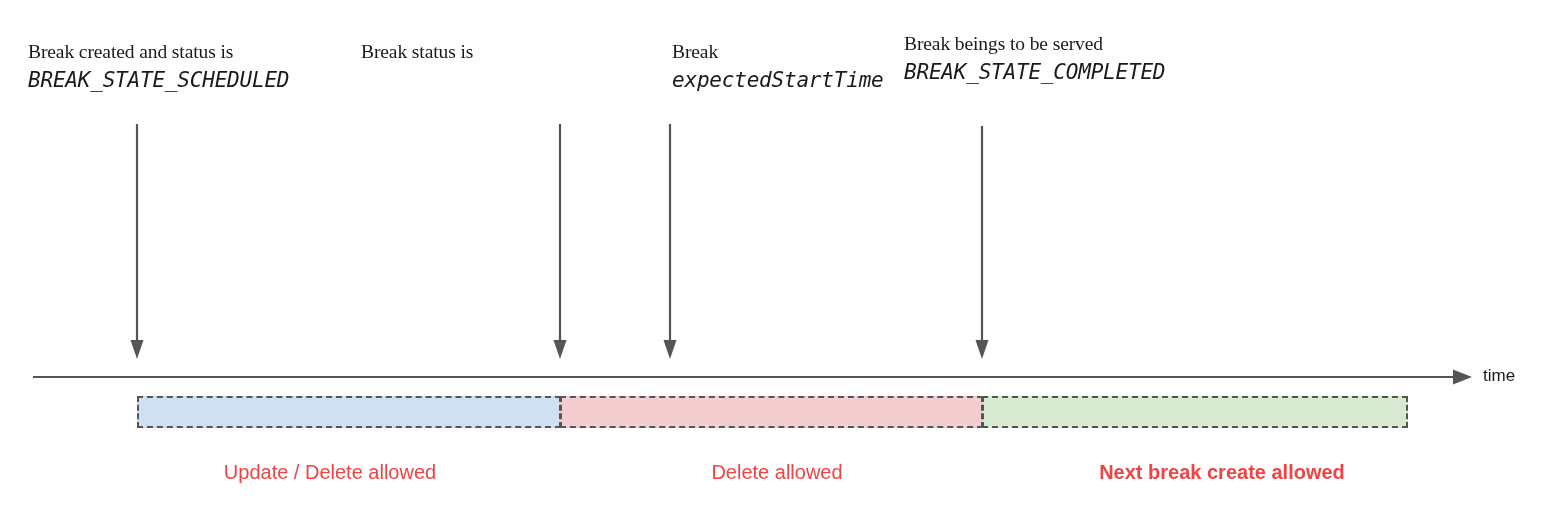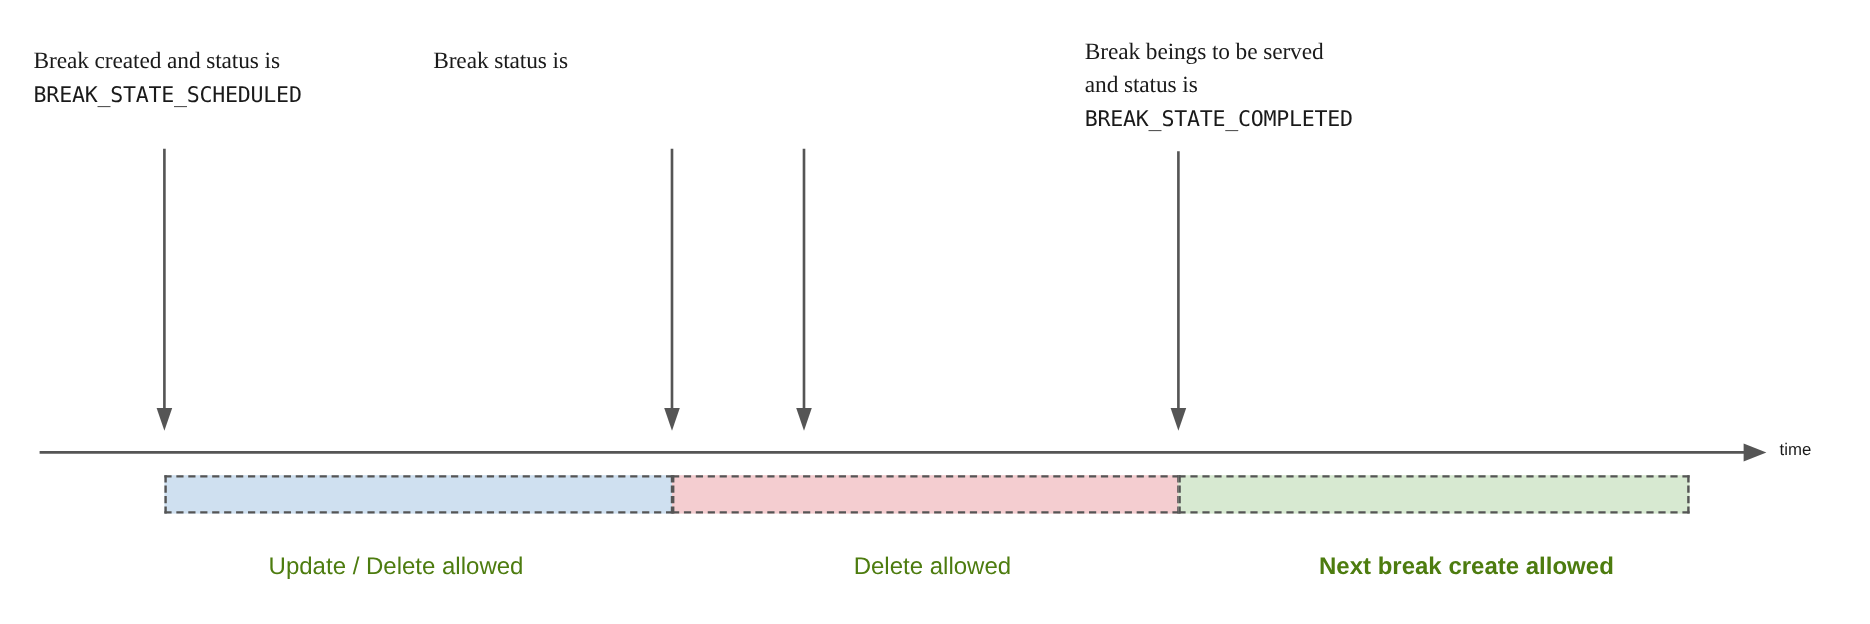--- a/index.html
+++ b/index.html
@@ -86,6 +86,10 @@
     <span class="ln prose">Break status is</span>
   </div>
 
+  <div class="annotation" style="left:672px; top:38px;">
+    <span class="ln prose">Break</span>
+    <span class="ln code">expectedStartTime</span>
+  </div>
 
   <div class="annotation" style="left:904px; top:30px;">
     <span class="ln prose">Break beings to be served</span>

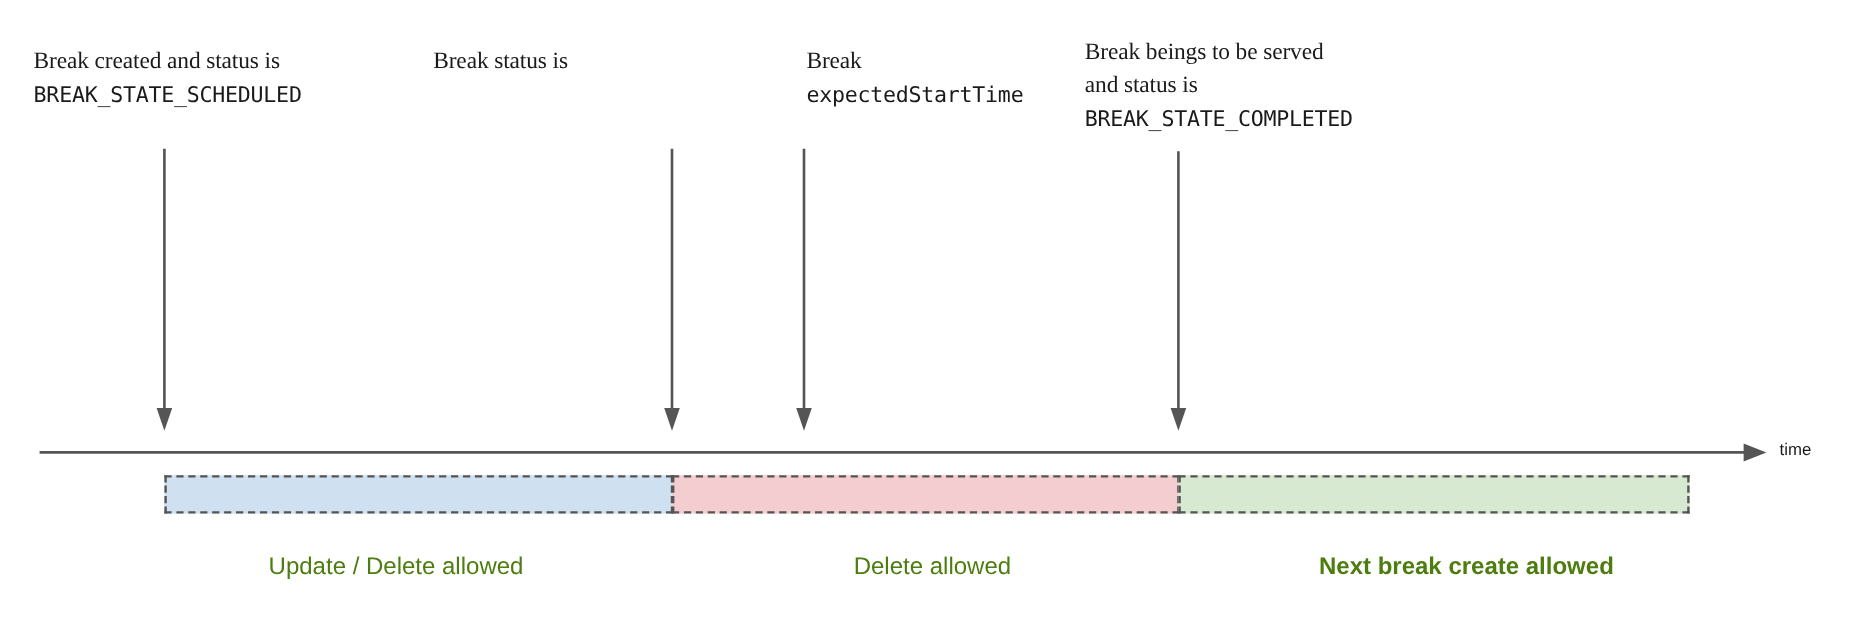--- a/index.html
+++ b/index.html
@@ -31,8 +31,9 @@
   }
   .annotation .code {
     font-family: "DejaVu Sans Mono", monospace;
-    font-size: 18px;
+    font-size: 21px;
     letter-spacing: -0.2px;
+    font-style: italic;
   }
   .annotation .ln { display: block; }
 

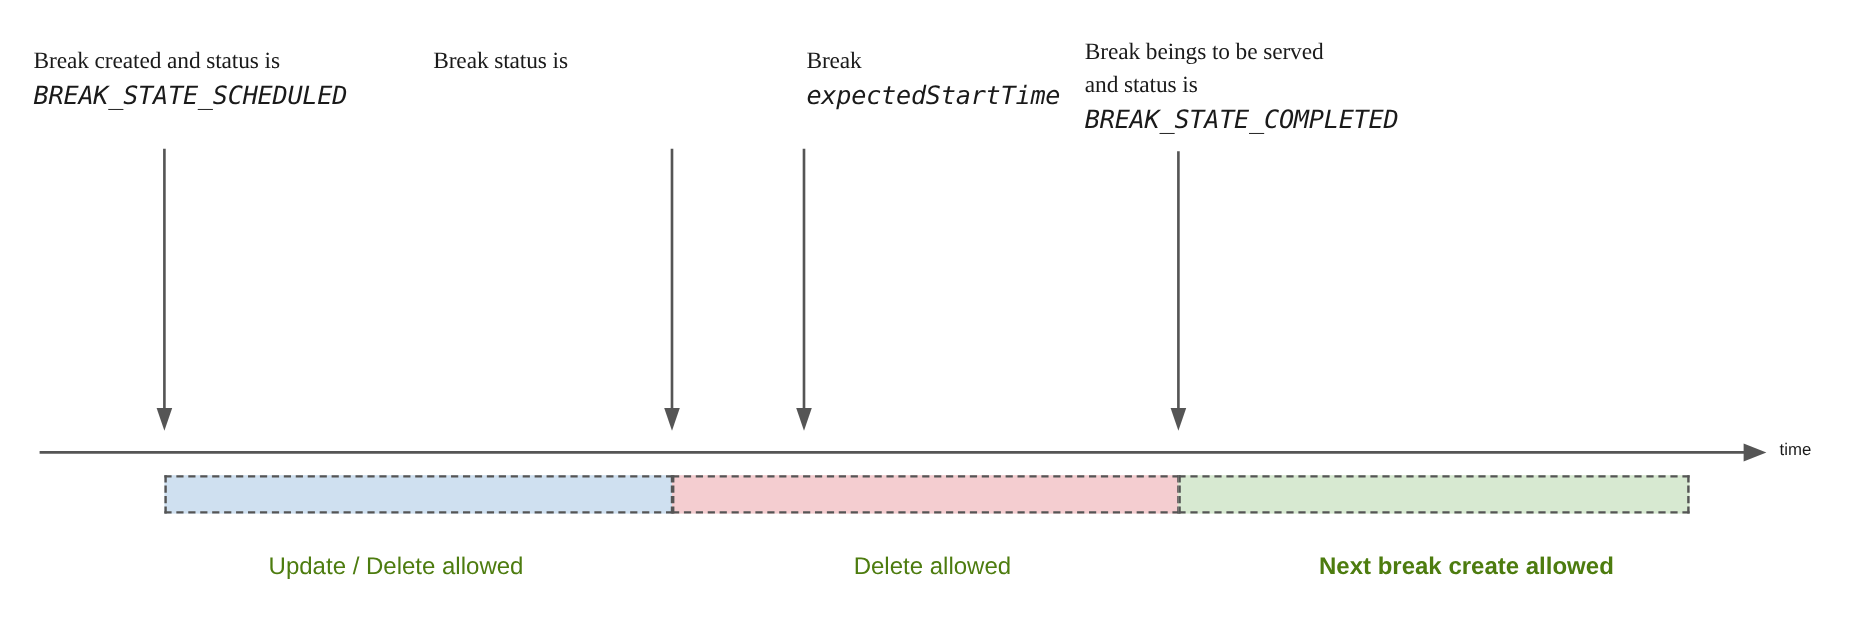--- a/index.html
+++ b/index.html
@@ -94,7 +94,6 @@
 
   <div class="annotation" style="left:904px; top:30px;">
     <span class="ln prose">Break beings to be served</span>
-    <span class="ln prose">and status is</span>
     <span class="ln code">BREAK_STATE_COMPLETED</span>
   </div>
 

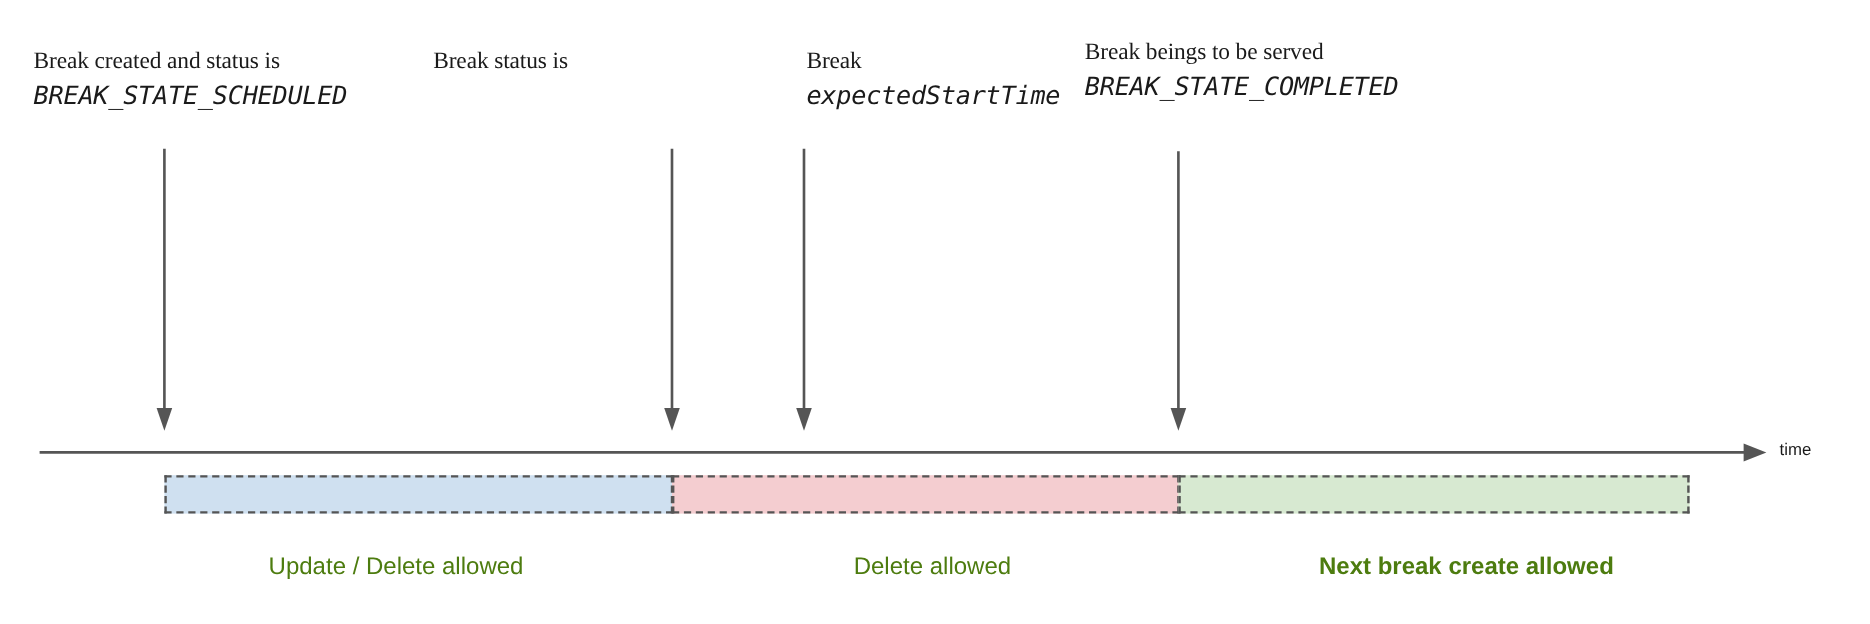--- a/index.html
+++ b/index.html
@@ -50,7 +50,7 @@
 
   .axis-label {
     position: absolute;
-    font-size: 14px;
+    font-size: 17px;
     font-family: "Liberation Sans", sans-serif;
     color: #1a1a1a;
     white-space: nowrap;

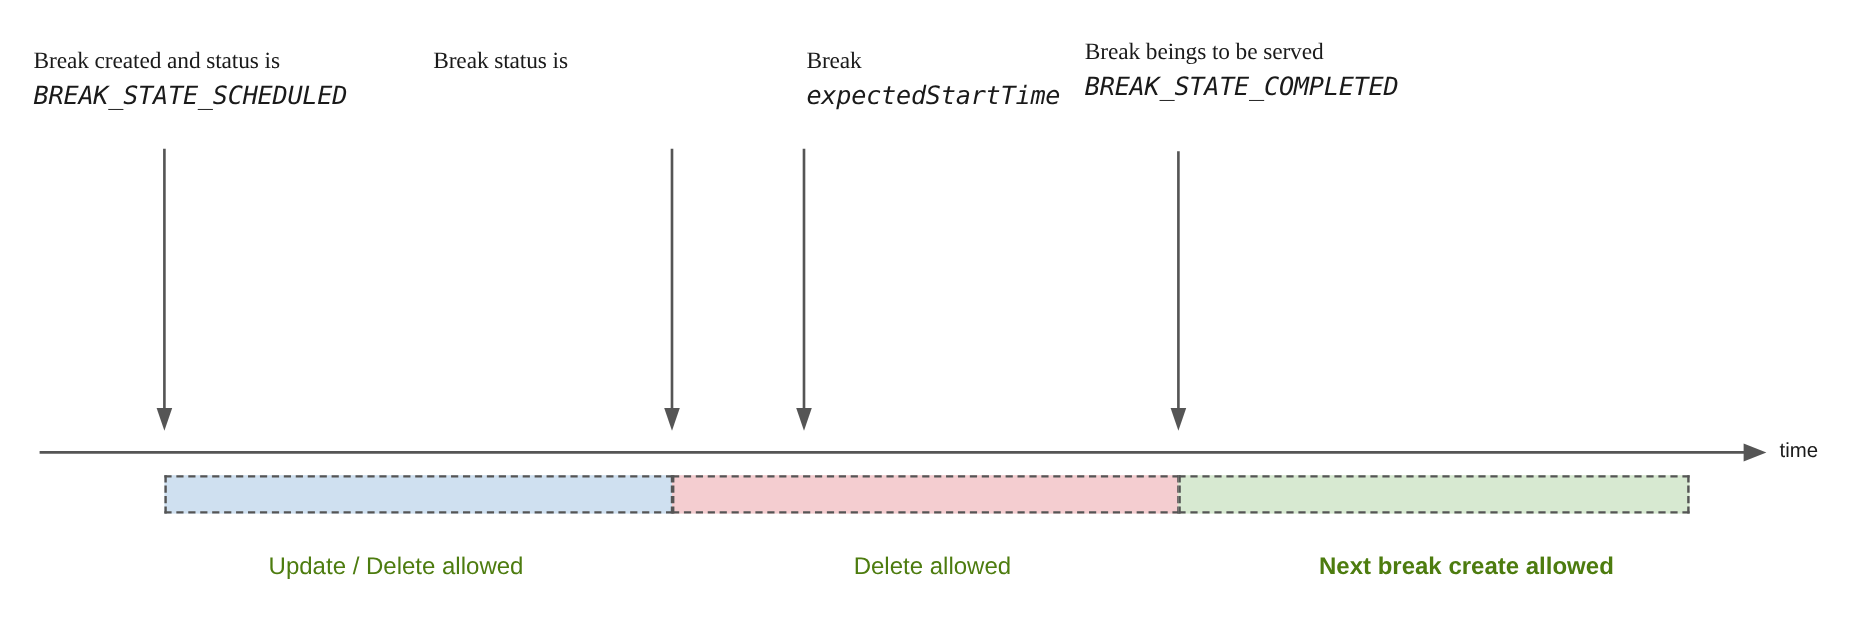--- a/index.html
+++ b/index.html
@@ -67,7 +67,7 @@
     position: absolute;
     font-size: 20px;
     font-family: "Liberation Sans", sans-serif;
-    color: #4d7c0f;
+    color: #ef4444;
     white-space: nowrap;
     transform: translateX(-50%);
     text-align: center;

